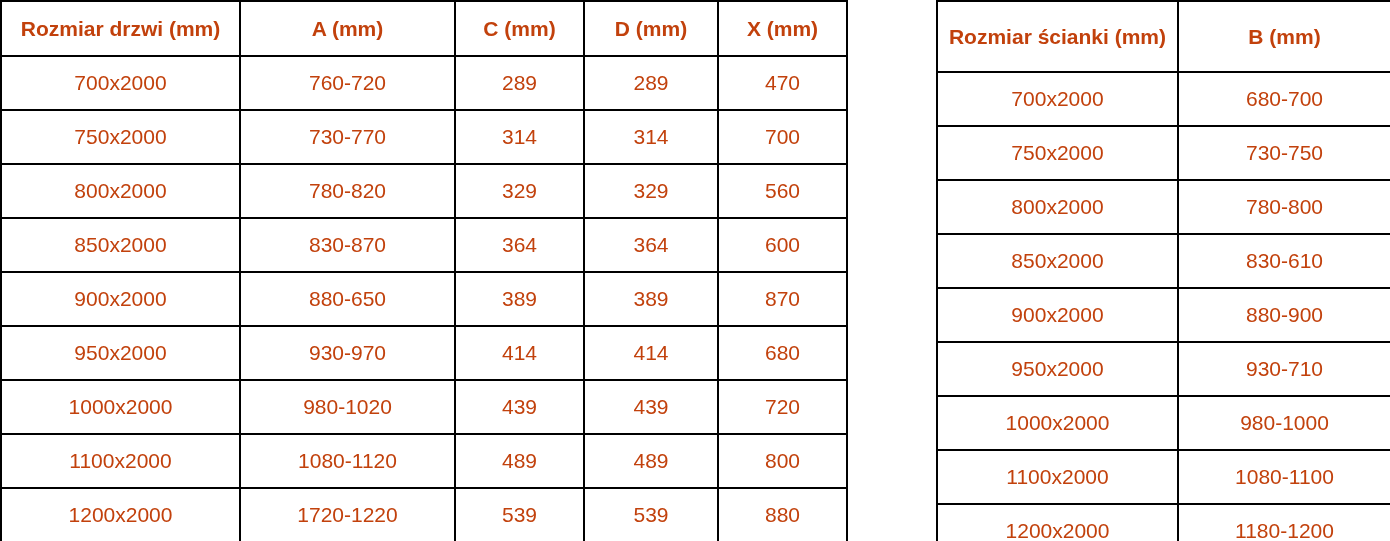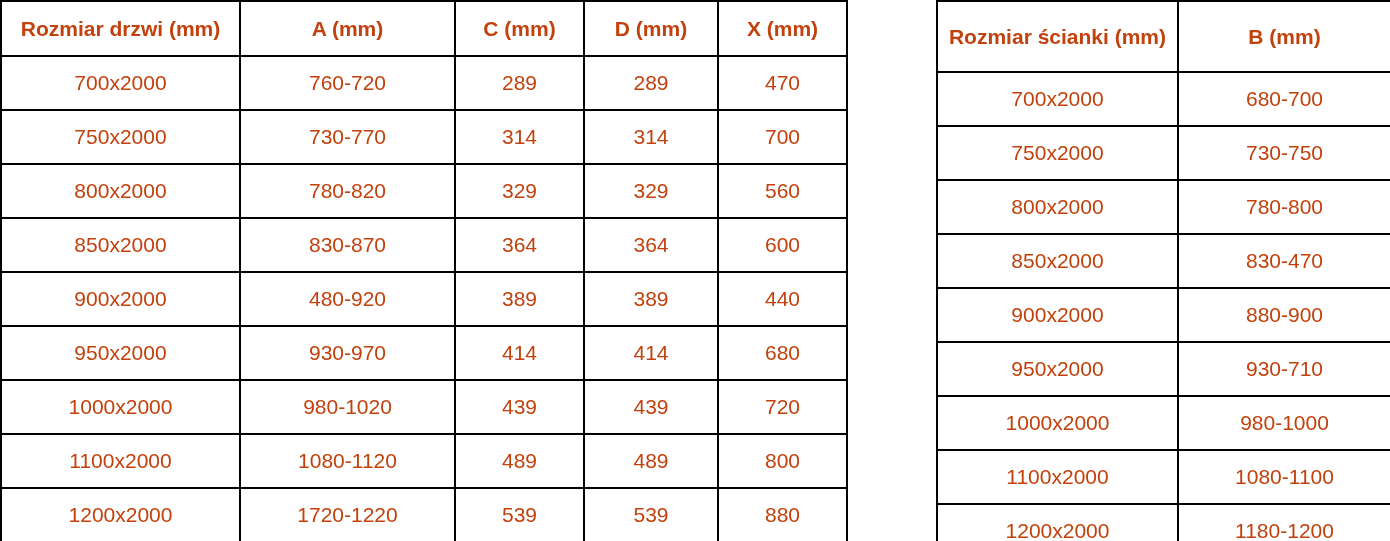--- a/index.html
+++ b/index.html
@@ -154,7 +154,7 @@
       </tr>
       <tr>
         <td>850x2000</td>
-        <td>830-470</td>
+        <td>830-610</td>
       </tr>
       <tr>
         <td>900x2000</td>

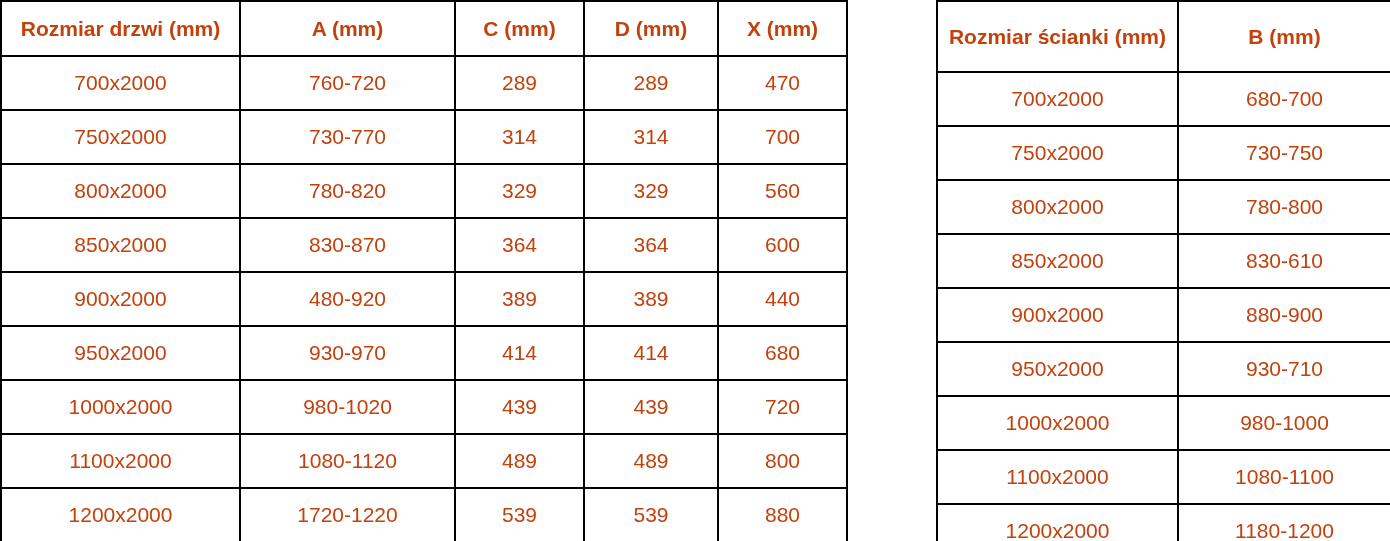--- a/index.html
+++ b/index.html
@@ -92,7 +92,7 @@
       </tr>
       <tr>
         <td>900x2000</td>
-        <td>480-920</td>
+        <td>880-650</td>
         <td>389</td>
         <td>389</td>
         <td>440</td>

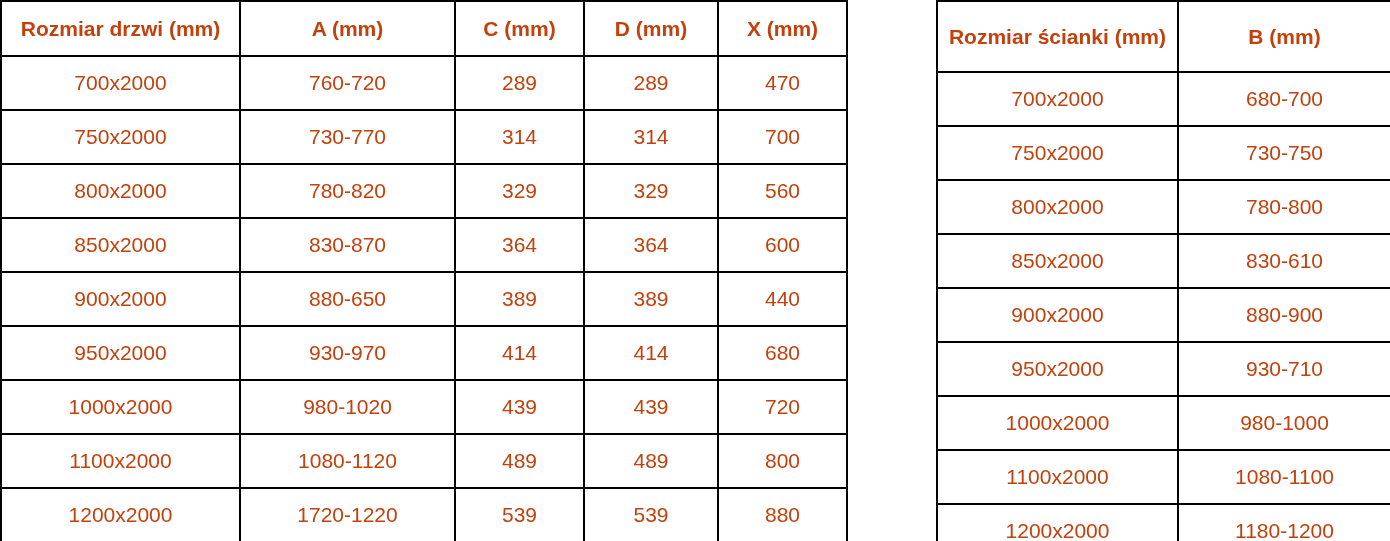--- a/index.html
+++ b/index.html
@@ -95,7 +95,7 @@
         <td>880-650</td>
         <td>389</td>
         <td>389</td>
-        <td>440</td>
+        <td>870</td>
       </tr>
       <tr>
         <td>950x2000</td>

